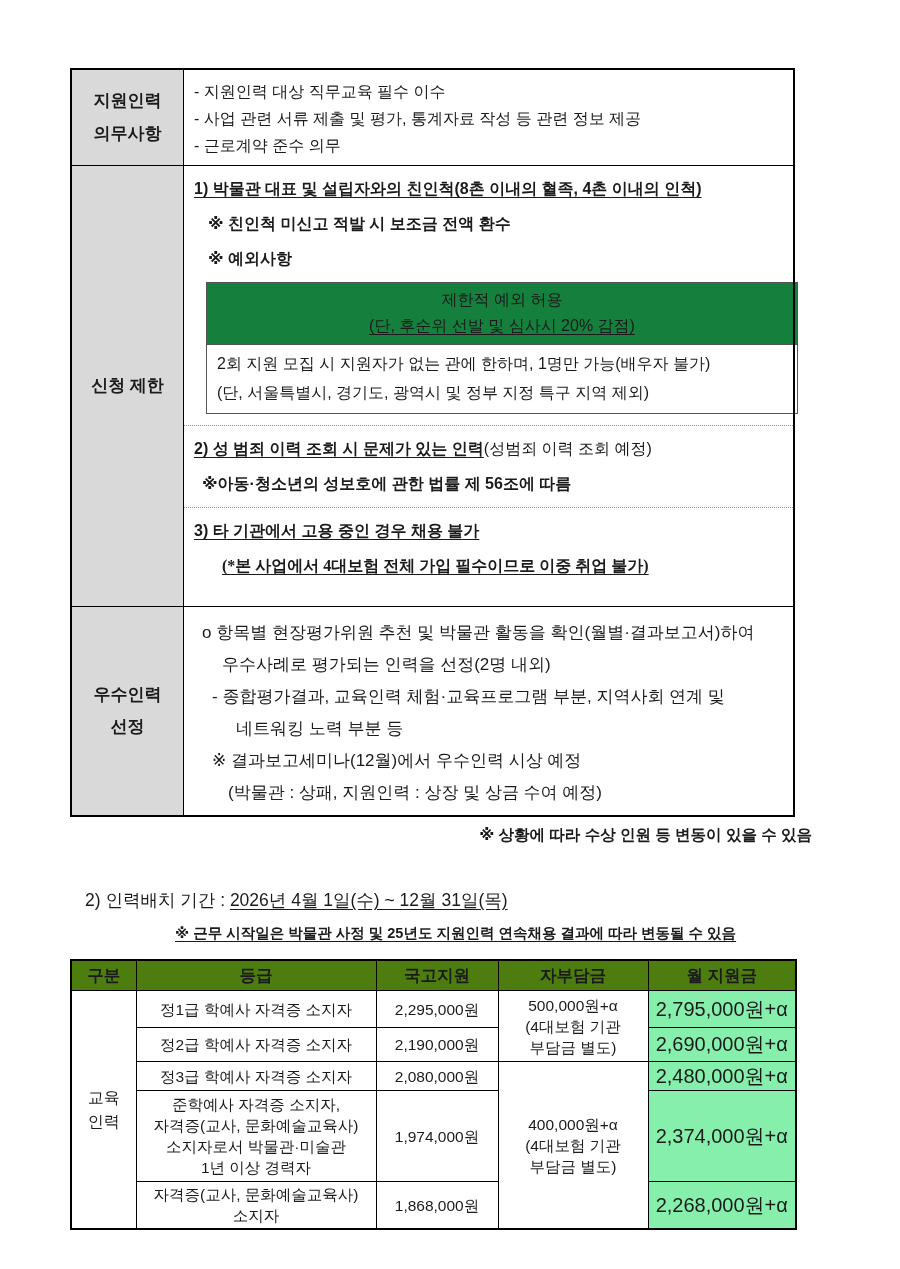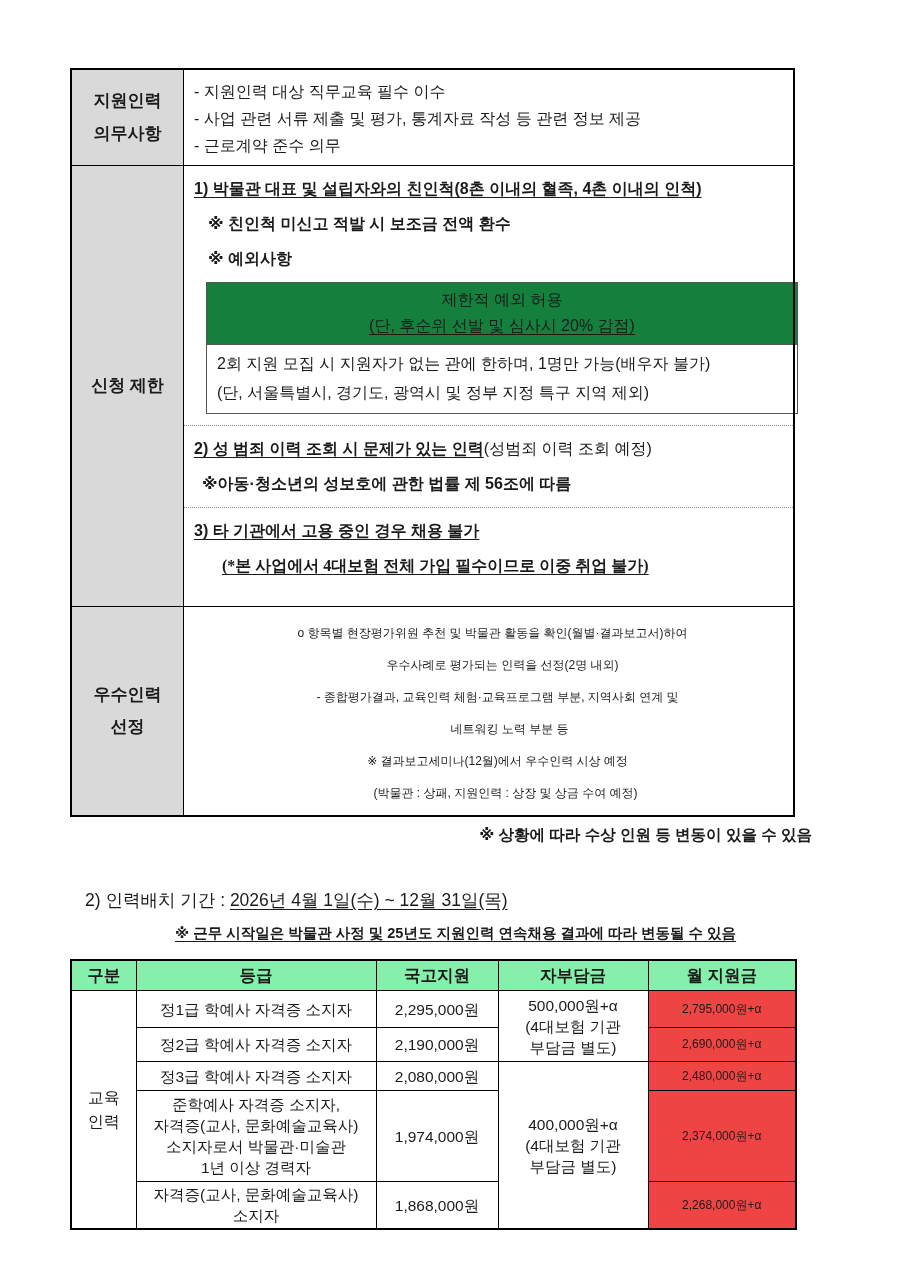--- a/index.html
+++ b/index.html
@@ -21,7 +21,7 @@
   .t1 td { padding:6px 10px; vertical-align:top; }
   .cell-oblig { font-size:16px; line-height:27px; padding-top:8px !important; }
   .cell-restrict { font-size:16px; }
-  .cell-merit { font-size:12px; line-height:32px; padding-top:10px !important;text-align:center; }
+  .cell-merit { font-size:17px; line-height:32px; padding-top:10px !important; }
 
   .b { font-weight:bold; }
   .u { text-decoration:underline; text-underline-offset:3px; }

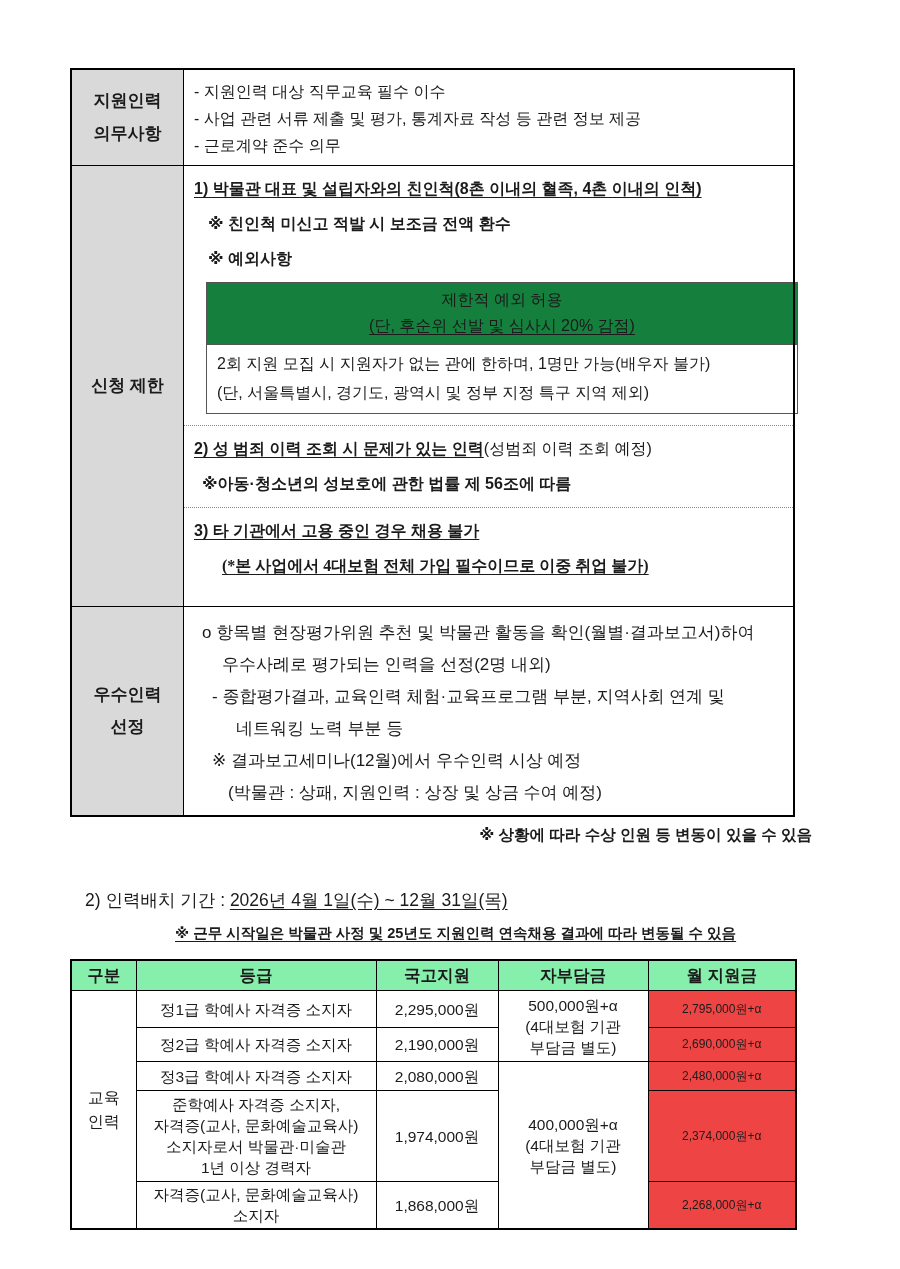--- a/index.html
+++ b/index.html
@@ -64,7 +64,7 @@
     table-layout:fixed; margin-top:16px;
   }
   .t2 th, .t2 td { border:1px solid #000; text-align:center; vertical-align:middle; }
-  .t2 th { background:#86efac; font-size:16.5px; font-weight:bold; height:27px; padding:1px 0; }
+  .t2 th { background:#4d7c0f; font-size:16.5px; font-weight:bold; height:27px; padding:1px 0; }
   .t2 td { font-size:15.5px; white-space:pre-line; line-height:21px; padding:2px 2px; }
   .t2 .hl { background:#ef4444; font-size:12px; }
   .t2 .cat { font-size:16px; line-height:24px; }

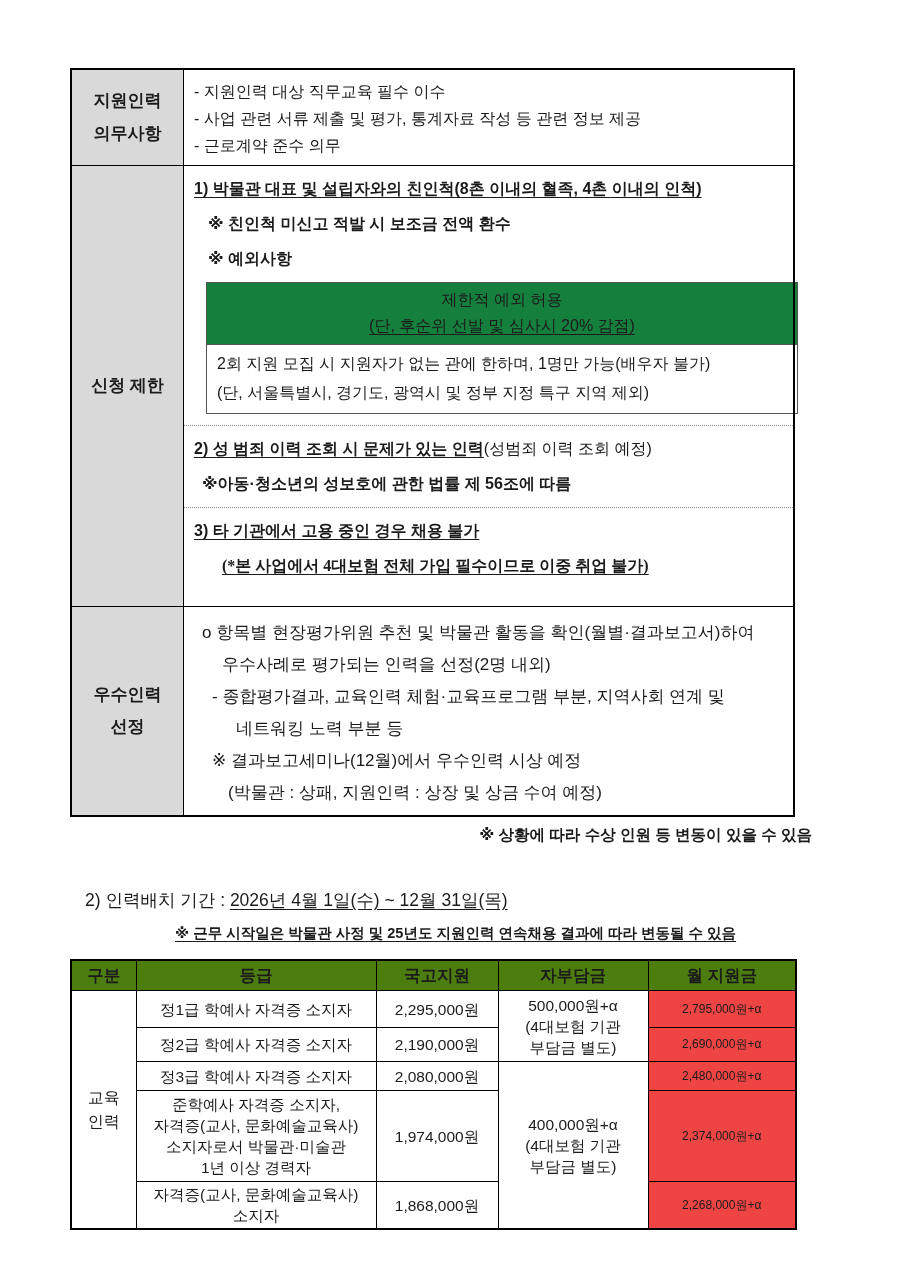--- a/index.html
+++ b/index.html
@@ -66,7 +66,7 @@
   .t2 th, .t2 td { border:1px solid #000; text-align:center; vertical-align:middle; }
   .t2 th { background:#4d7c0f; font-size:16.5px; font-weight:bold; height:27px; padding:1px 0; }
   .t2 td { font-size:15.5px; white-space:pre-line; line-height:21px; padding:2px 2px; }
-  .t2 .hl { background:#ef4444; font-size:12px; }
+  .t2 .hl { background:#86efac; font-size:20px; }
   .t2 .cat { font-size:16px; line-height:24px; }
   .t2 tr.r1 td { height:32px; }
   .t2 tr.r2 td { height:29px; }

